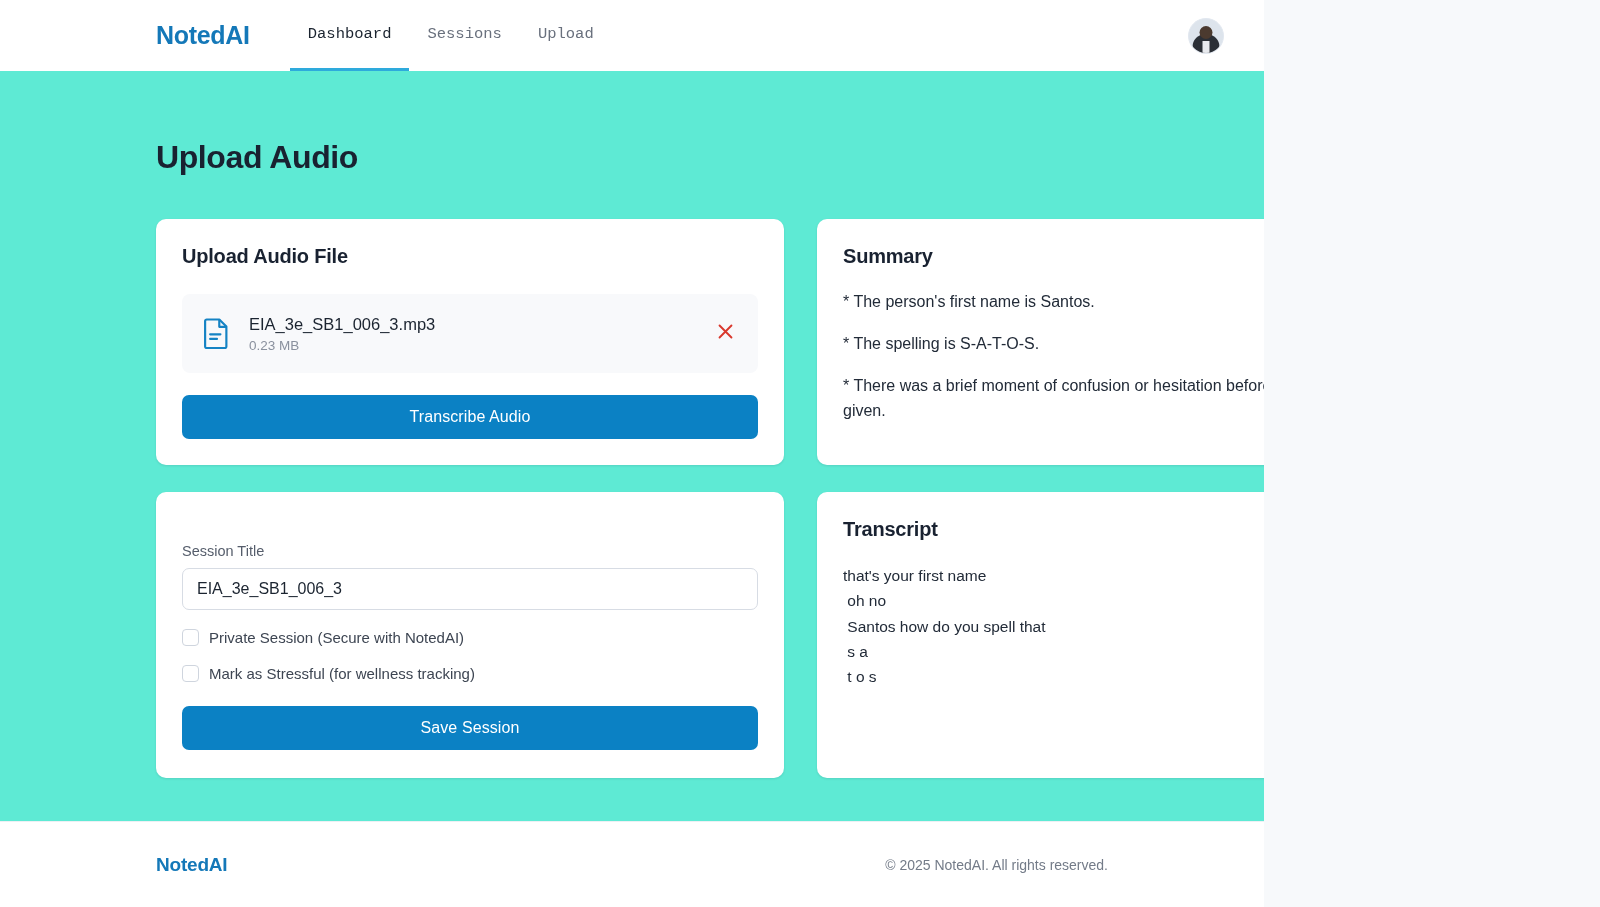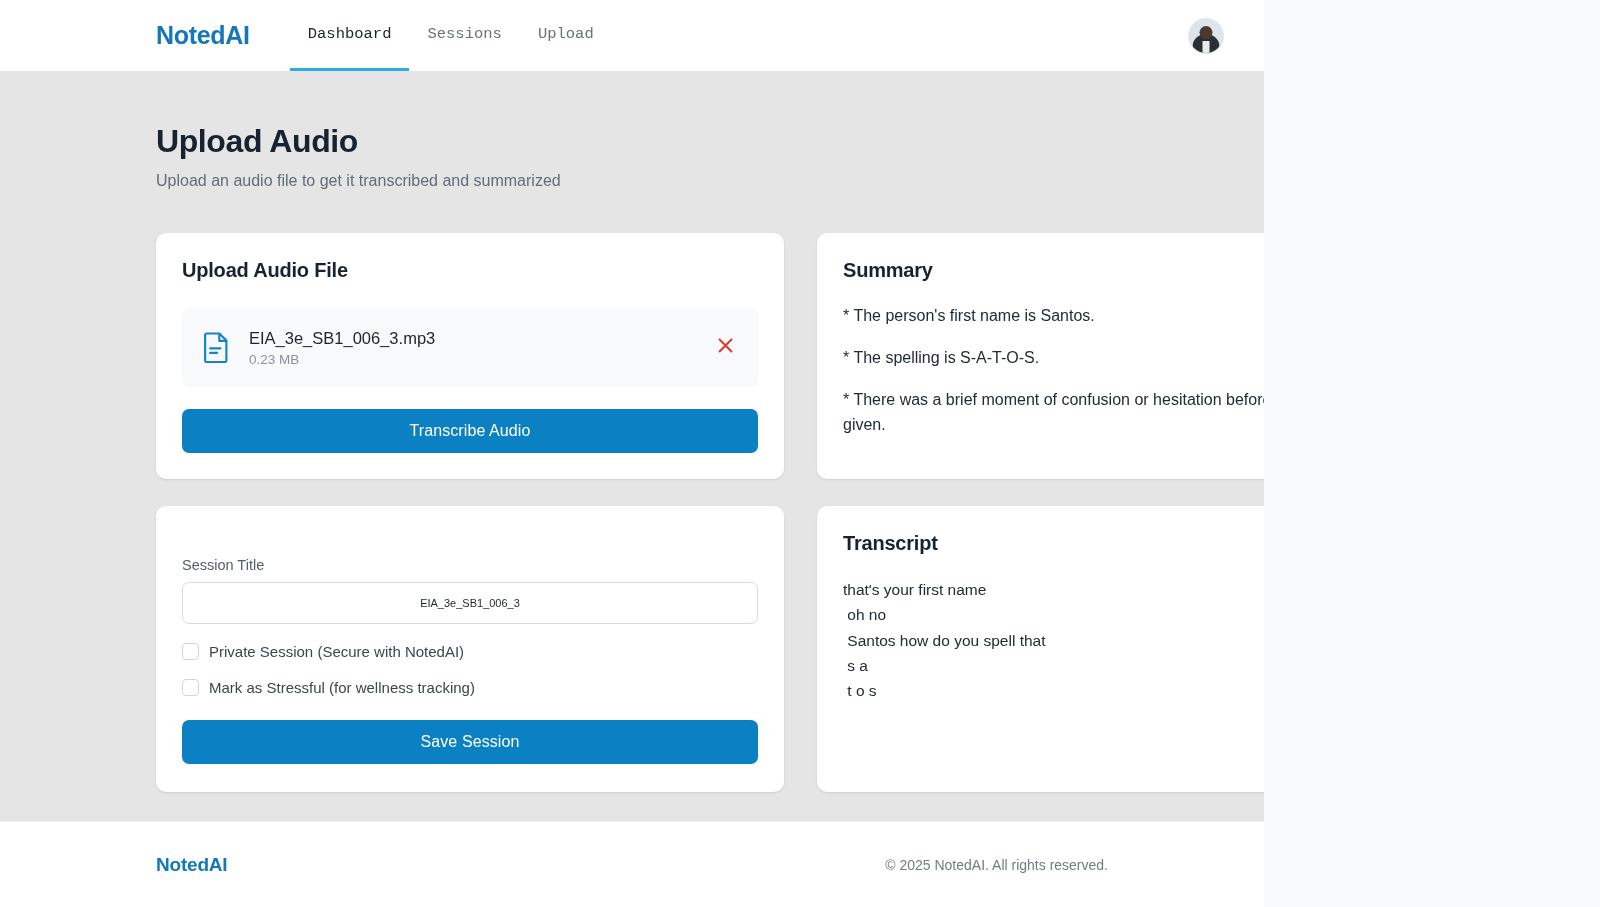--- a/index.html
+++ b/index.html
@@ -22,7 +22,8 @@
     height: 907px;
     display: flex;
     flex-direction: column;
-    background: #e5e5e5;
+    background: #5eead4;
+    gap: 16px;
   }
 
   

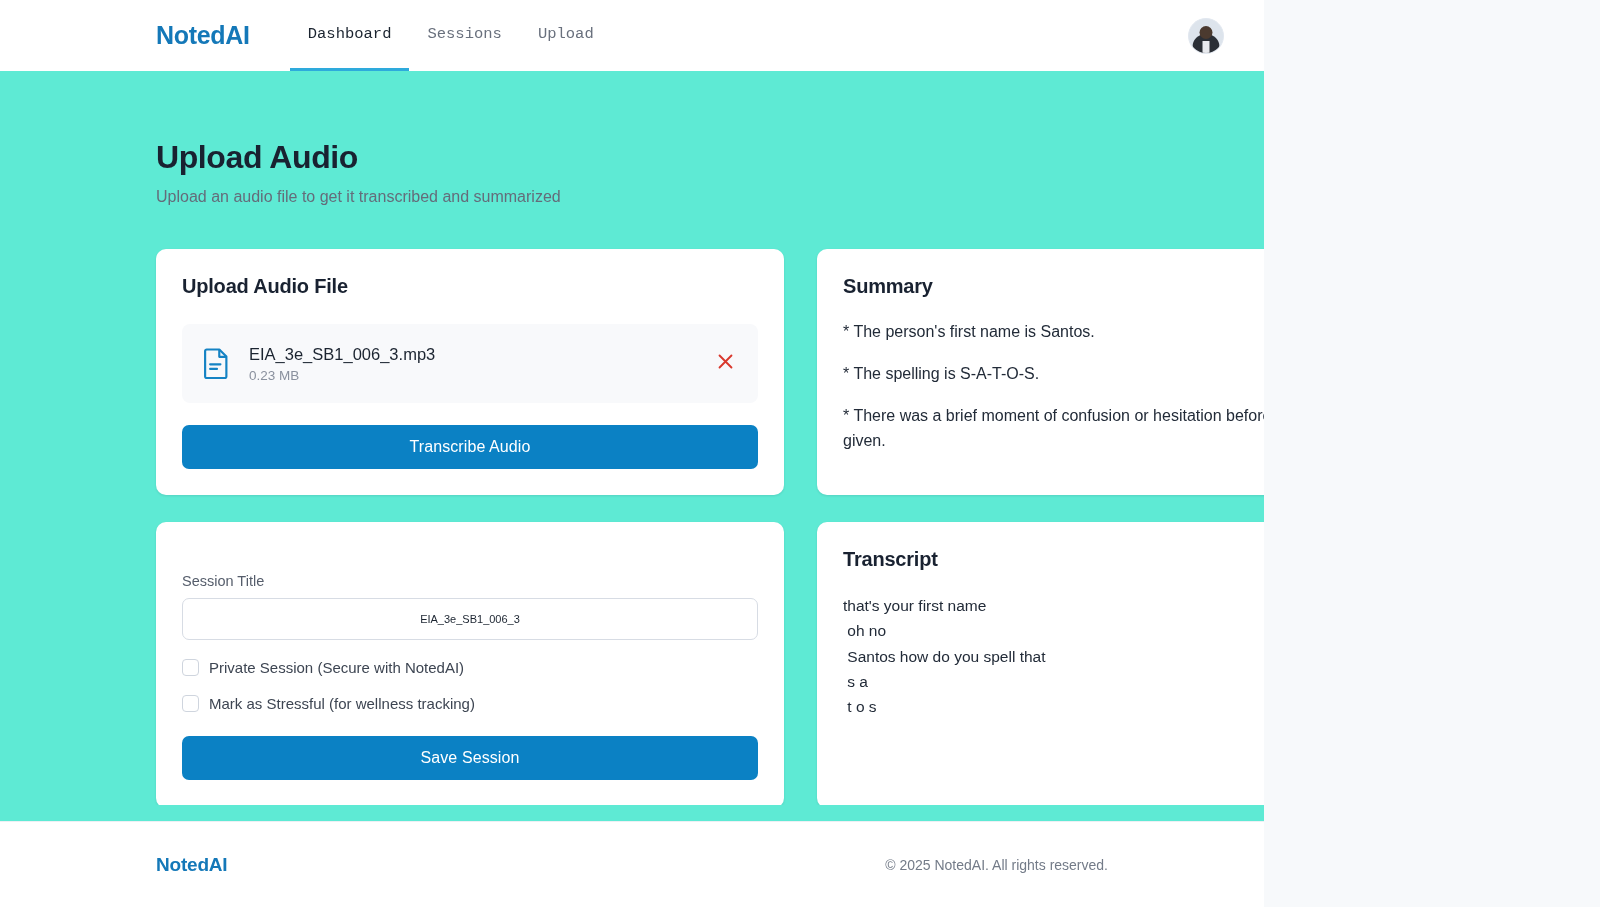--- a/index.html
+++ b/index.html
@@ -356,7 +356,6 @@
   <div class="main">
 
     <div class="page-title">Upload Audio</div>
-    <div class="page-subtitle">Upload an audio file to get it transcribed and summarized</div>
 
     <div class="grid">
 

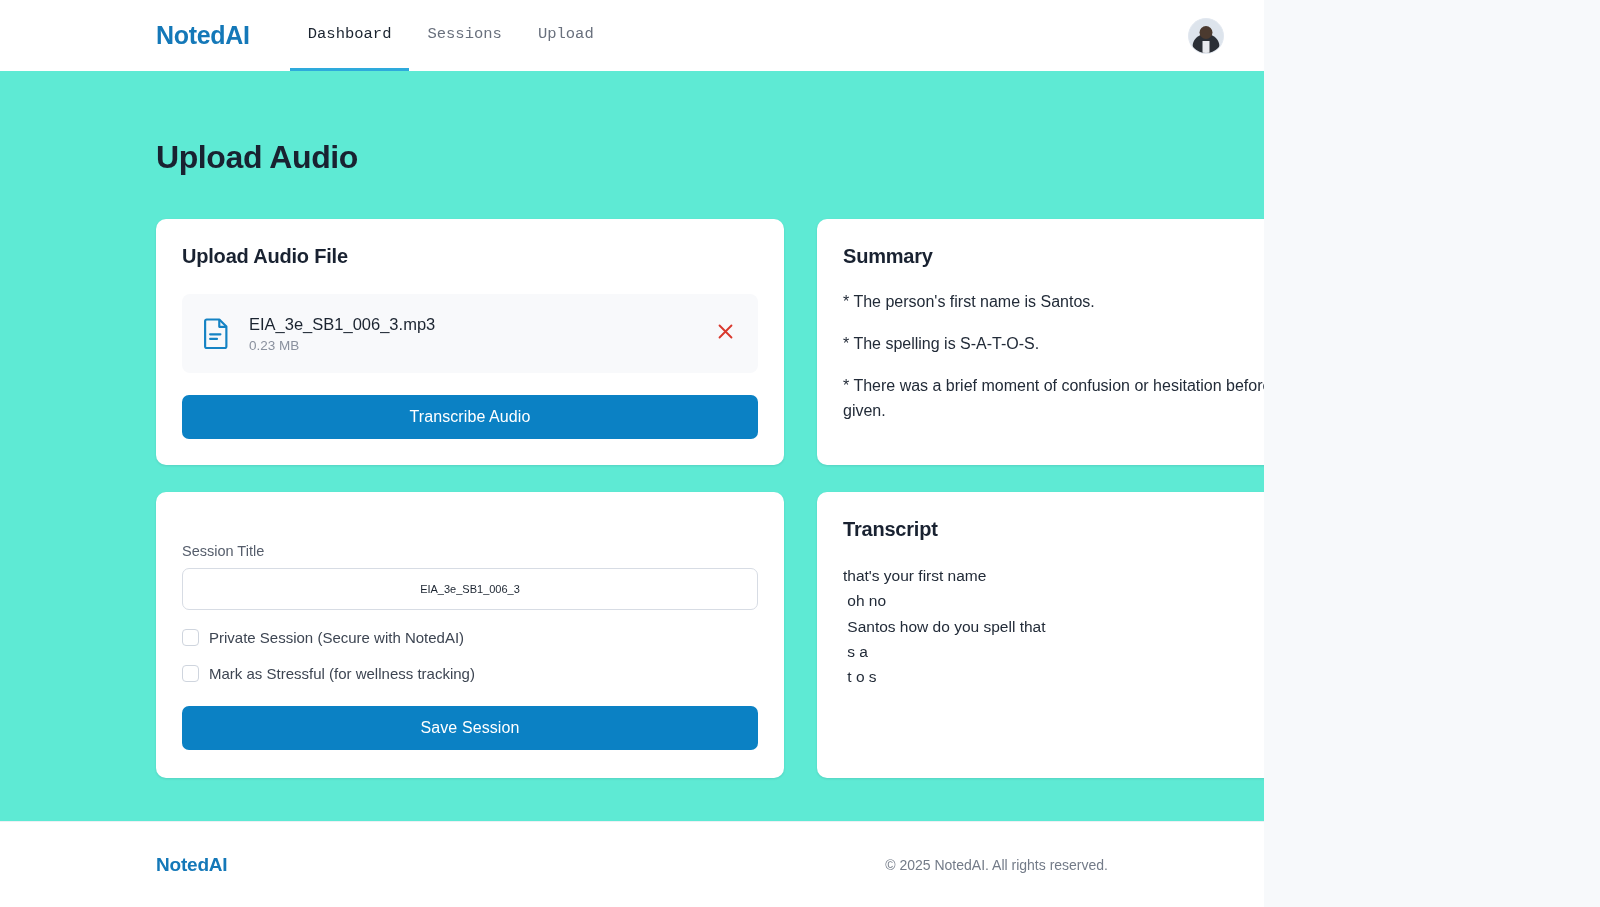--- a/index.html
+++ b/index.html
@@ -243,12 +243,11 @@
     border: 1px solid #d7dce4;
     border-radius: 7px;
     padding: 0 14px;
-    font-size: 11px;
+    font-size: 16px;
     color: #1b2430;
     font-family: "Liberation Sans", sans-serif;
     background: #fff;
     outline: none;
-    text-align: center;
   }
 
   .check-row {

